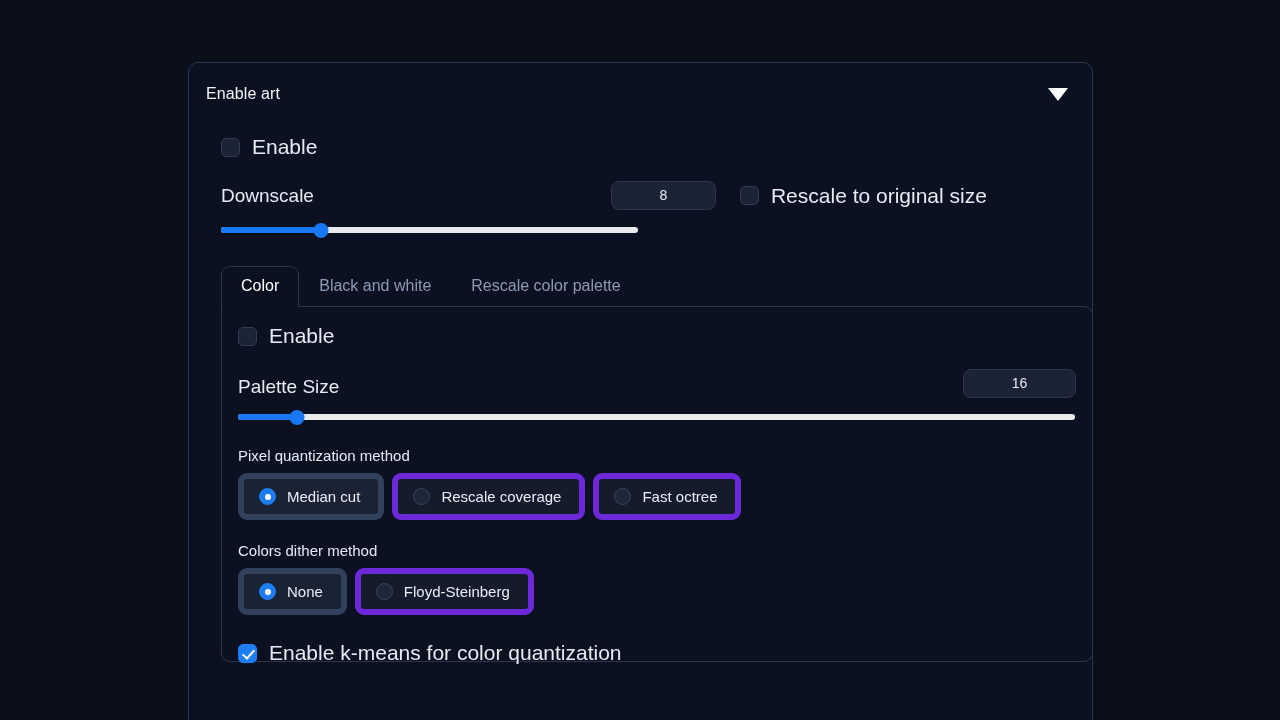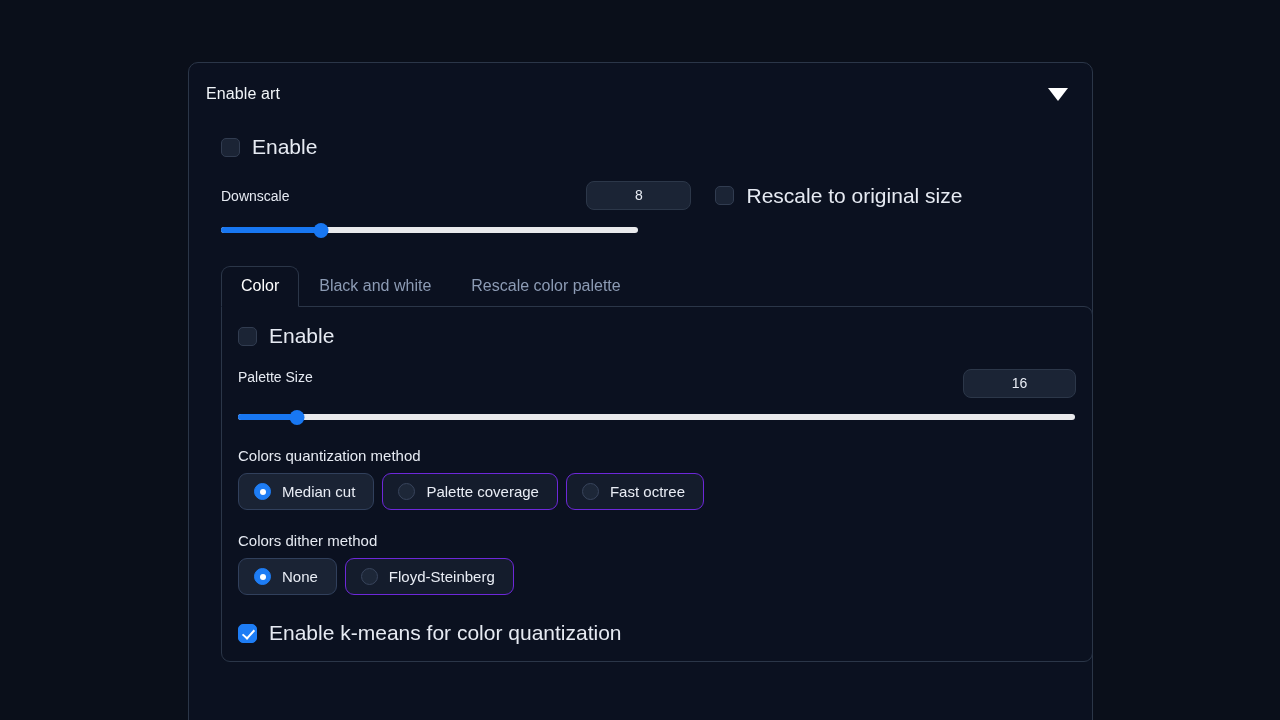--- a/index.html
+++ b/index.html
@@ -82,7 +82,7 @@
   }
   .field-label {
     color: #e6eaf2;
-    font-size: 14px;
+    font-size: 19px;
   }
   .numbox {
     background: #1b2435;

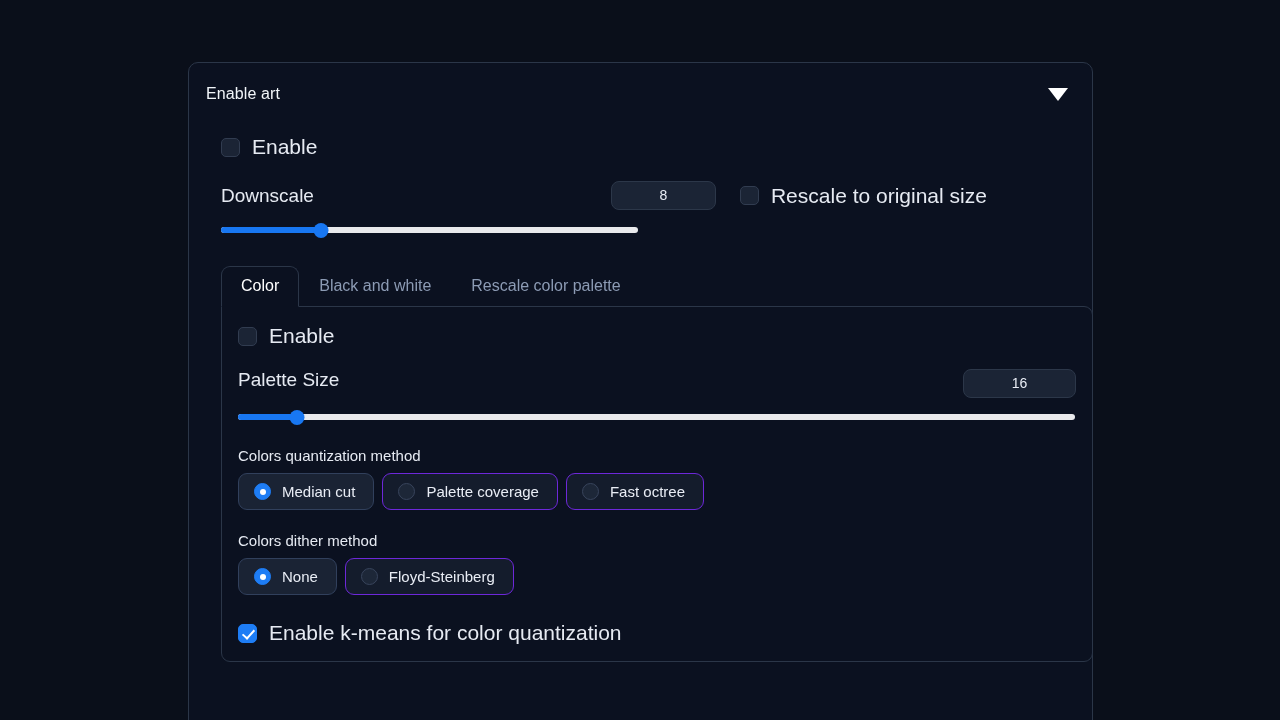--- a/index.html
+++ b/index.html
@@ -166,7 +166,7 @@
   
   .palette-row {
     display: flex;
-    align-items: flex-start;
+    align-items: flex-end;
     justify-content: space-between;
     margin-top: 21px;
   }

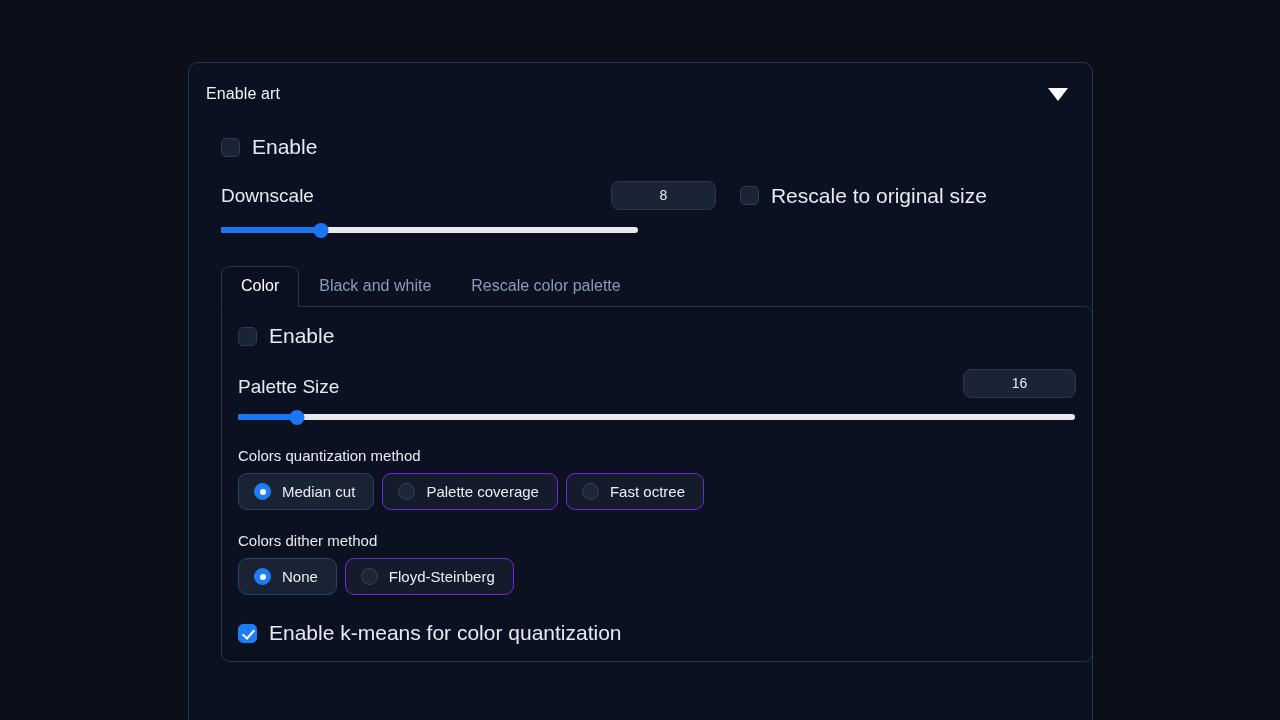--- a/index.html
+++ b/index.html
@@ -271,7 +271,7 @@
         <div class="thumb" style="left: 7%;"></div>
       </div>
 
-      <div class="group-label">Colors quantization method</div>
+      <div class="group-label">Pixel quantization method</div>
       <div class="pill-row">
         <div class="pill selected">
           <div class="radio on"></div>

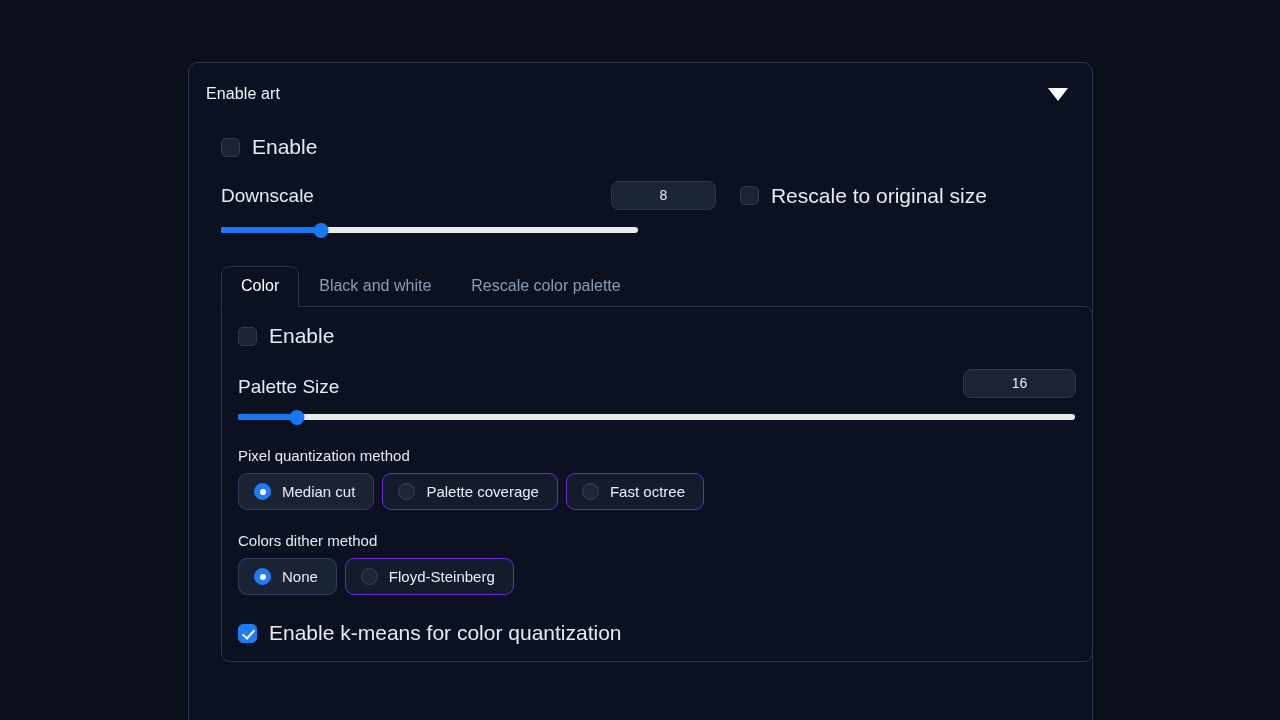--- a/index.html
+++ b/index.html
@@ -185,7 +185,7 @@
     align-items: center;
     gap: 11px;
     background: #141c2c;
-    border: 1px solid #6d28d9;
+    border: 6px solid #6d28d9;
     border-radius: 9px;
     padding: 9px 18px 9px 15px;
     cursor: pointer;

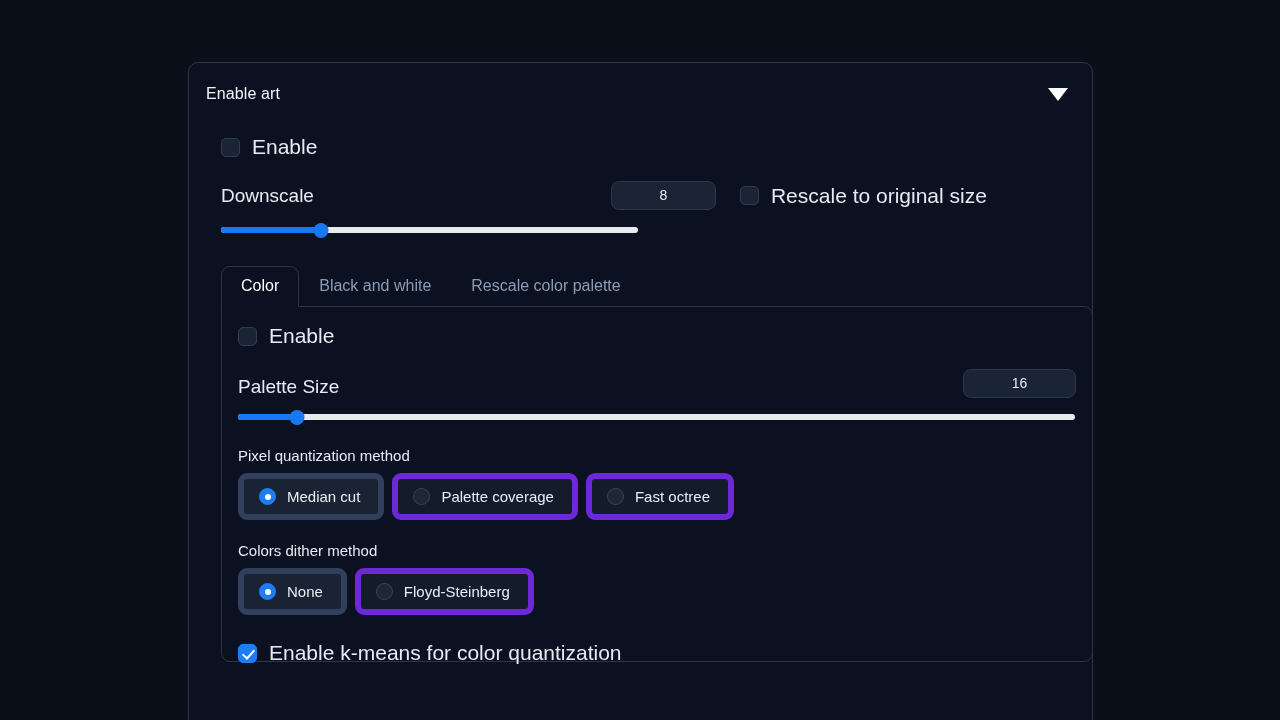--- a/index.html
+++ b/index.html
@@ -279,7 +279,7 @@
         </div>
         <div class="pill">
           <div class="radio"></div>
-          <div class="pill-label">Palette coverage</div>
+          <div class="pill-label">Rescale coverage</div>
         </div>
         <div class="pill">
           <div class="radio"></div>

